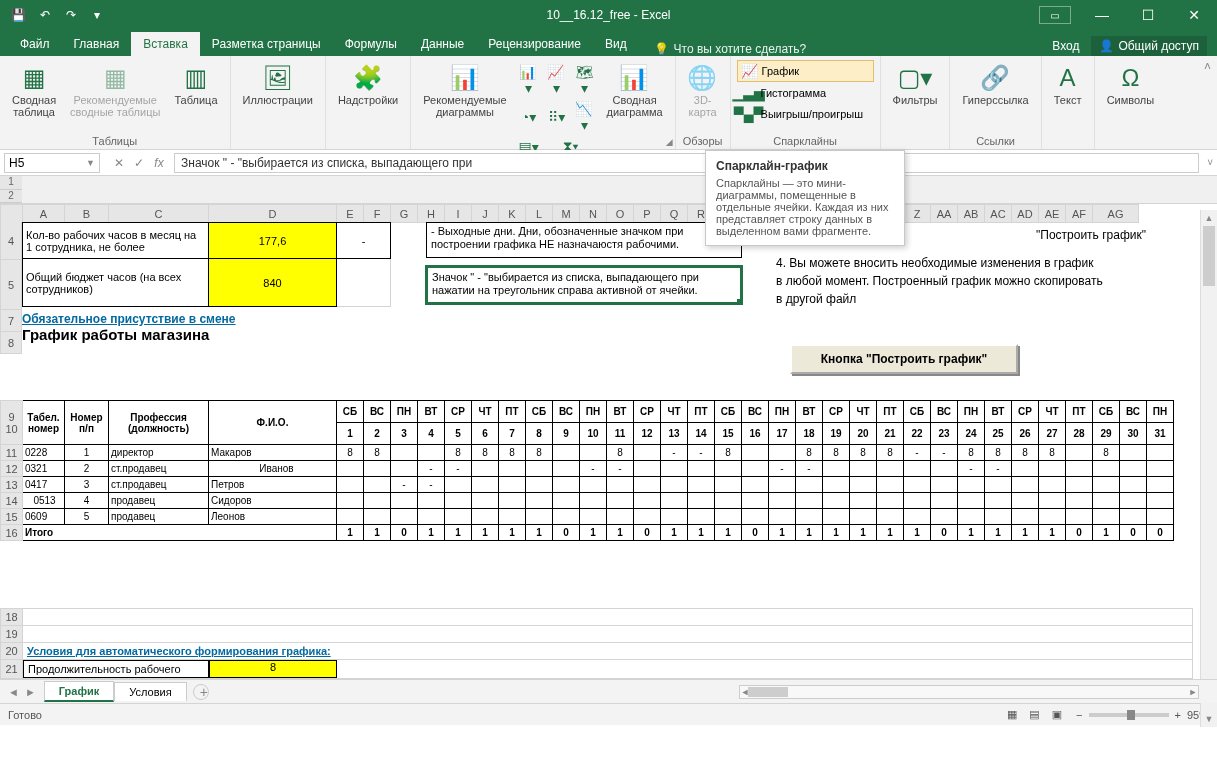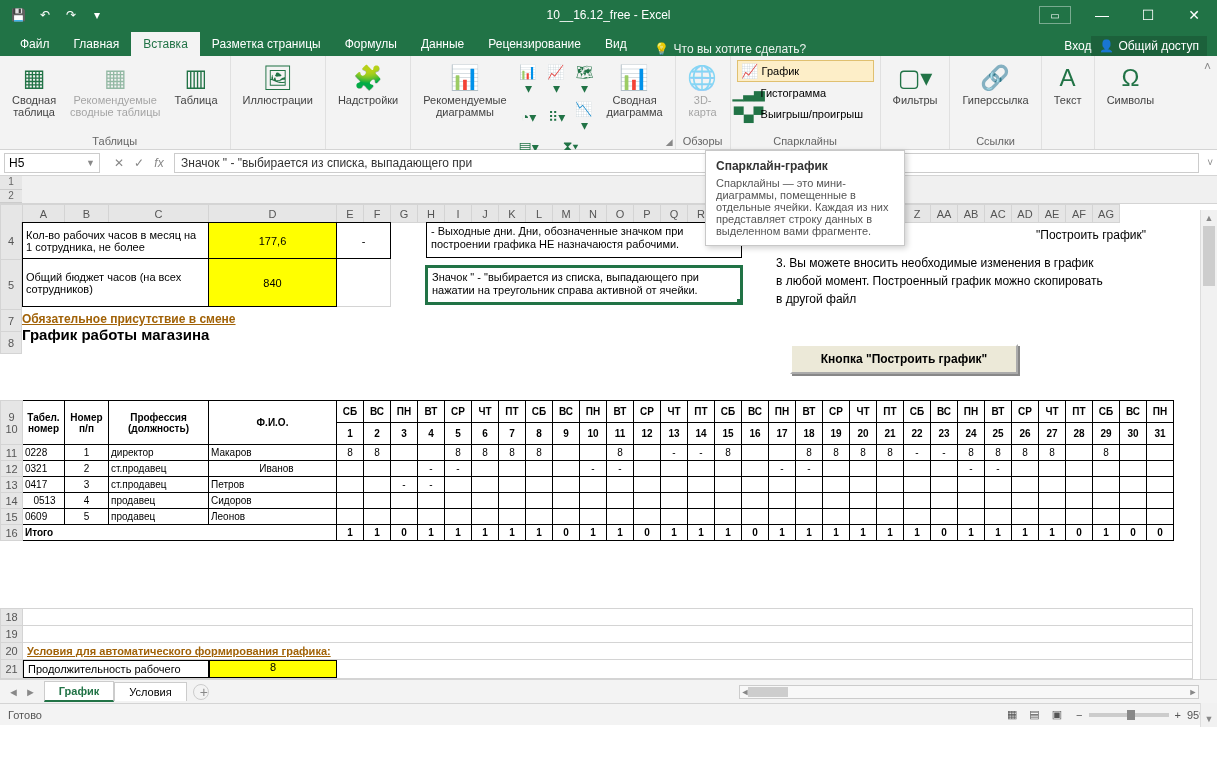--- a/index.html
+++ b/index.html
@@ -19,7 +19,7 @@
 .tabsrow .tab { padding: 5px 12px; font-size: 12px; cursor: pointer; }
 .tabsrow .tab.active { background: #f3f3f3; color: #217346; }
 .tabsrow .tell { margin-left: 16px; display:flex; align-items:center; gap:4px; opacity:.9; }
-.tabsrow .right { margin-left: auto; display: flex; align-items: center; padding-right: 10px; font-size:12px; }
+.tabsrow .right { margin-left: auto; display: flex; align-items: center; gap: 12px; padding-right: 10px; font-size:12px; }
 .tabsrow .right .share { background: rgba(0,0,0,.15); padding: 3px 8px; display:flex; align-items:center; gap:4px; }
 
 

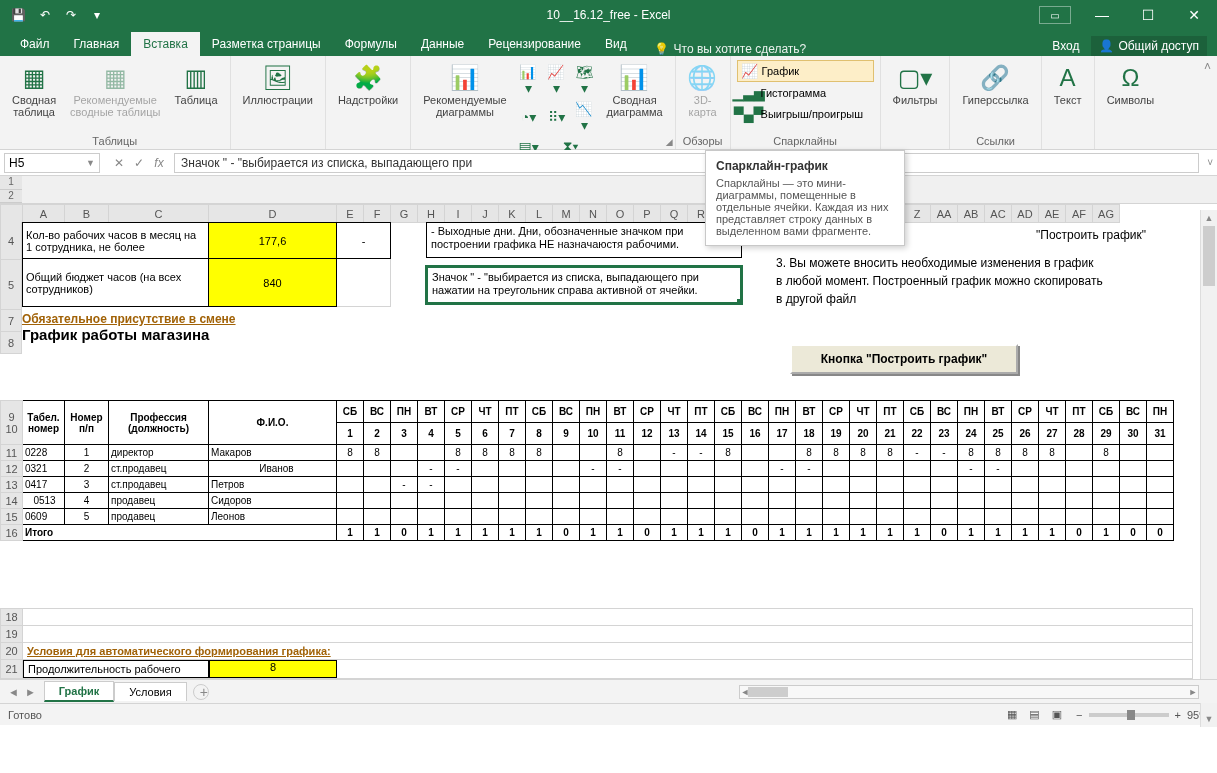--- a/index.html
+++ b/index.html
@@ -388,7 +388,7 @@
       <th style="width:27px">AD</th>
       <th style="width:27px">AE</th>
       <th style="width:27px">AF</th>
-      <th style="width:27px">AG</th>
+      <th style="width:46px">AG</th>
     </tr>
   </tbody>
     </table>

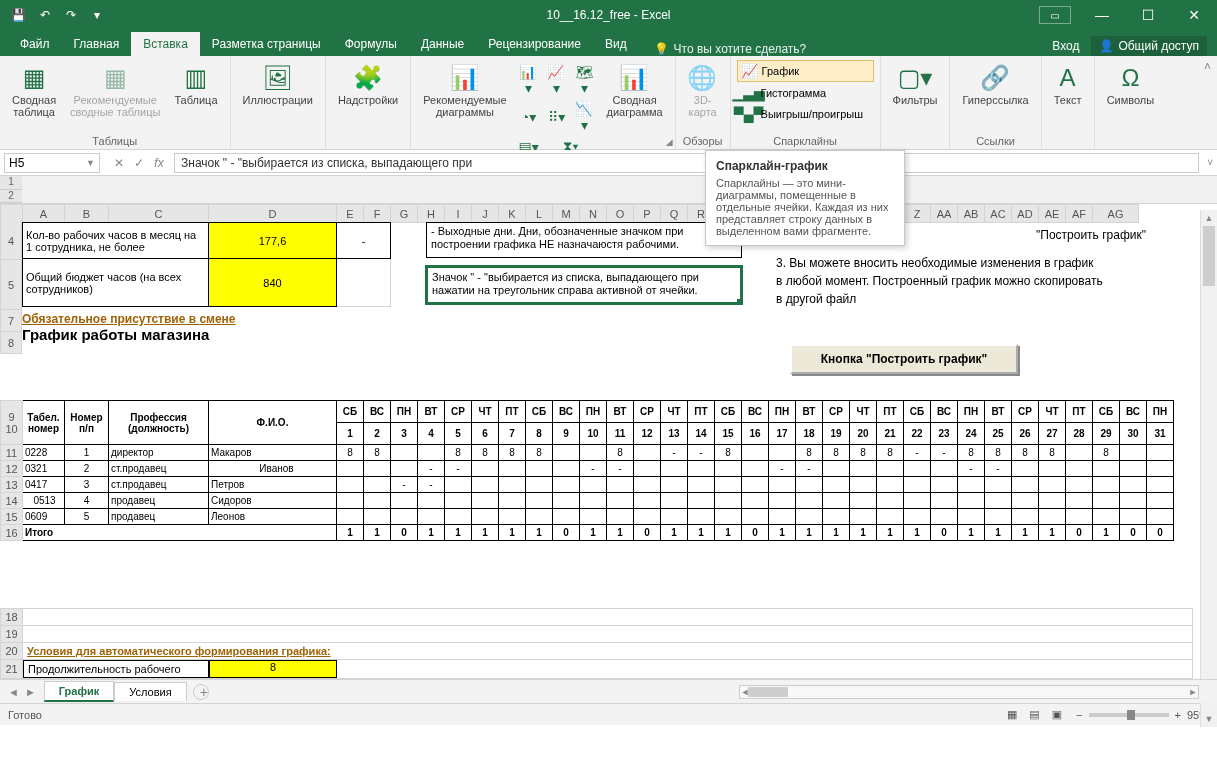--- a/index.html
+++ b/index.html
@@ -423,7 +423,7 @@
   <div class="sidetext">
     <div style="text-align:right; padding-right:40px;">"Построить график"</div>
     <div style="height:10px;"></div>
-    <div>3. Вы можете вносить необходимые изменения в график</div>
+    <div>4. Вы можете вносить необходимые изменения в график</div>
     <div>в любой момент. Построенный график можно скопировать</div>
     <div>в другой файл</div>
   </div>

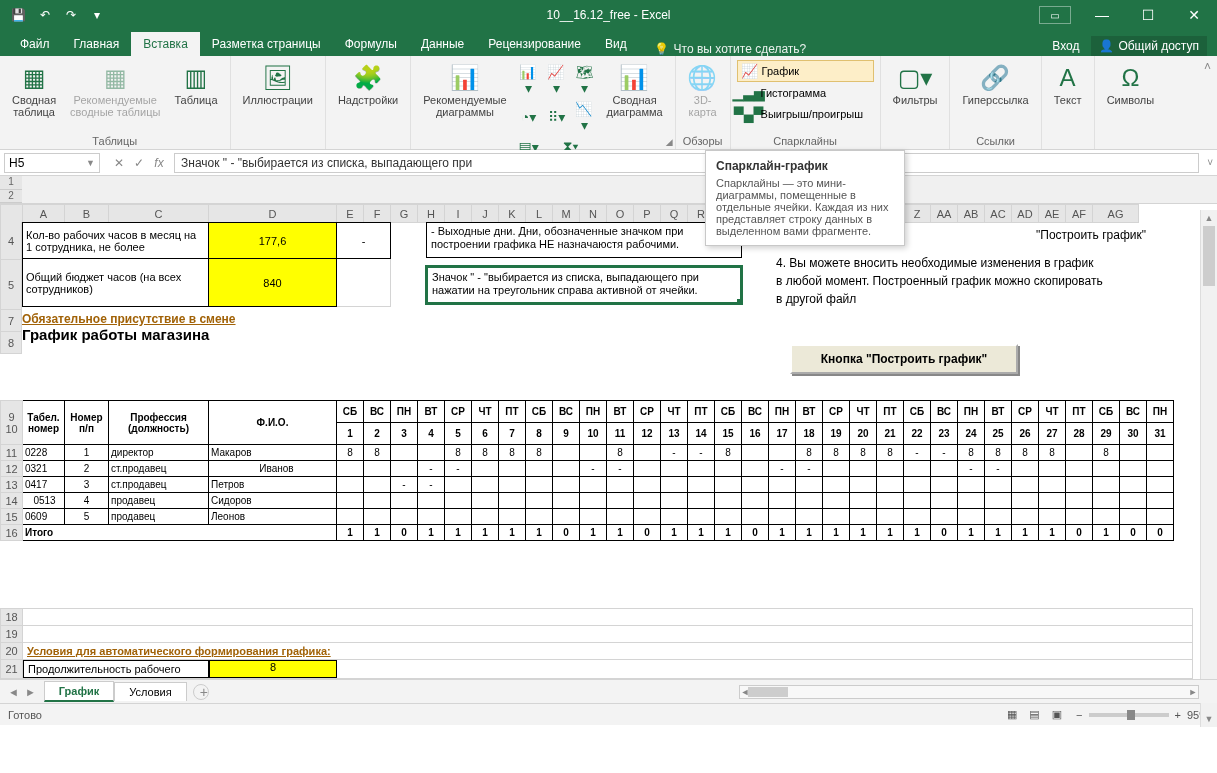--- a/index.html
+++ b/index.html
@@ -64,7 +64,7 @@
 .yellow { background: #ffff00 !important; text-align:center; }
 .centered { text-align:center; }
 .bold { font-weight:bold; }
-.link { color: #a16207; text-decoration: underline; }
+.link { color: #0369a1; text-decoration: underline; }
 .selcell { outline: 2px solid #217346; outline-offset:-1px; }
 
 

